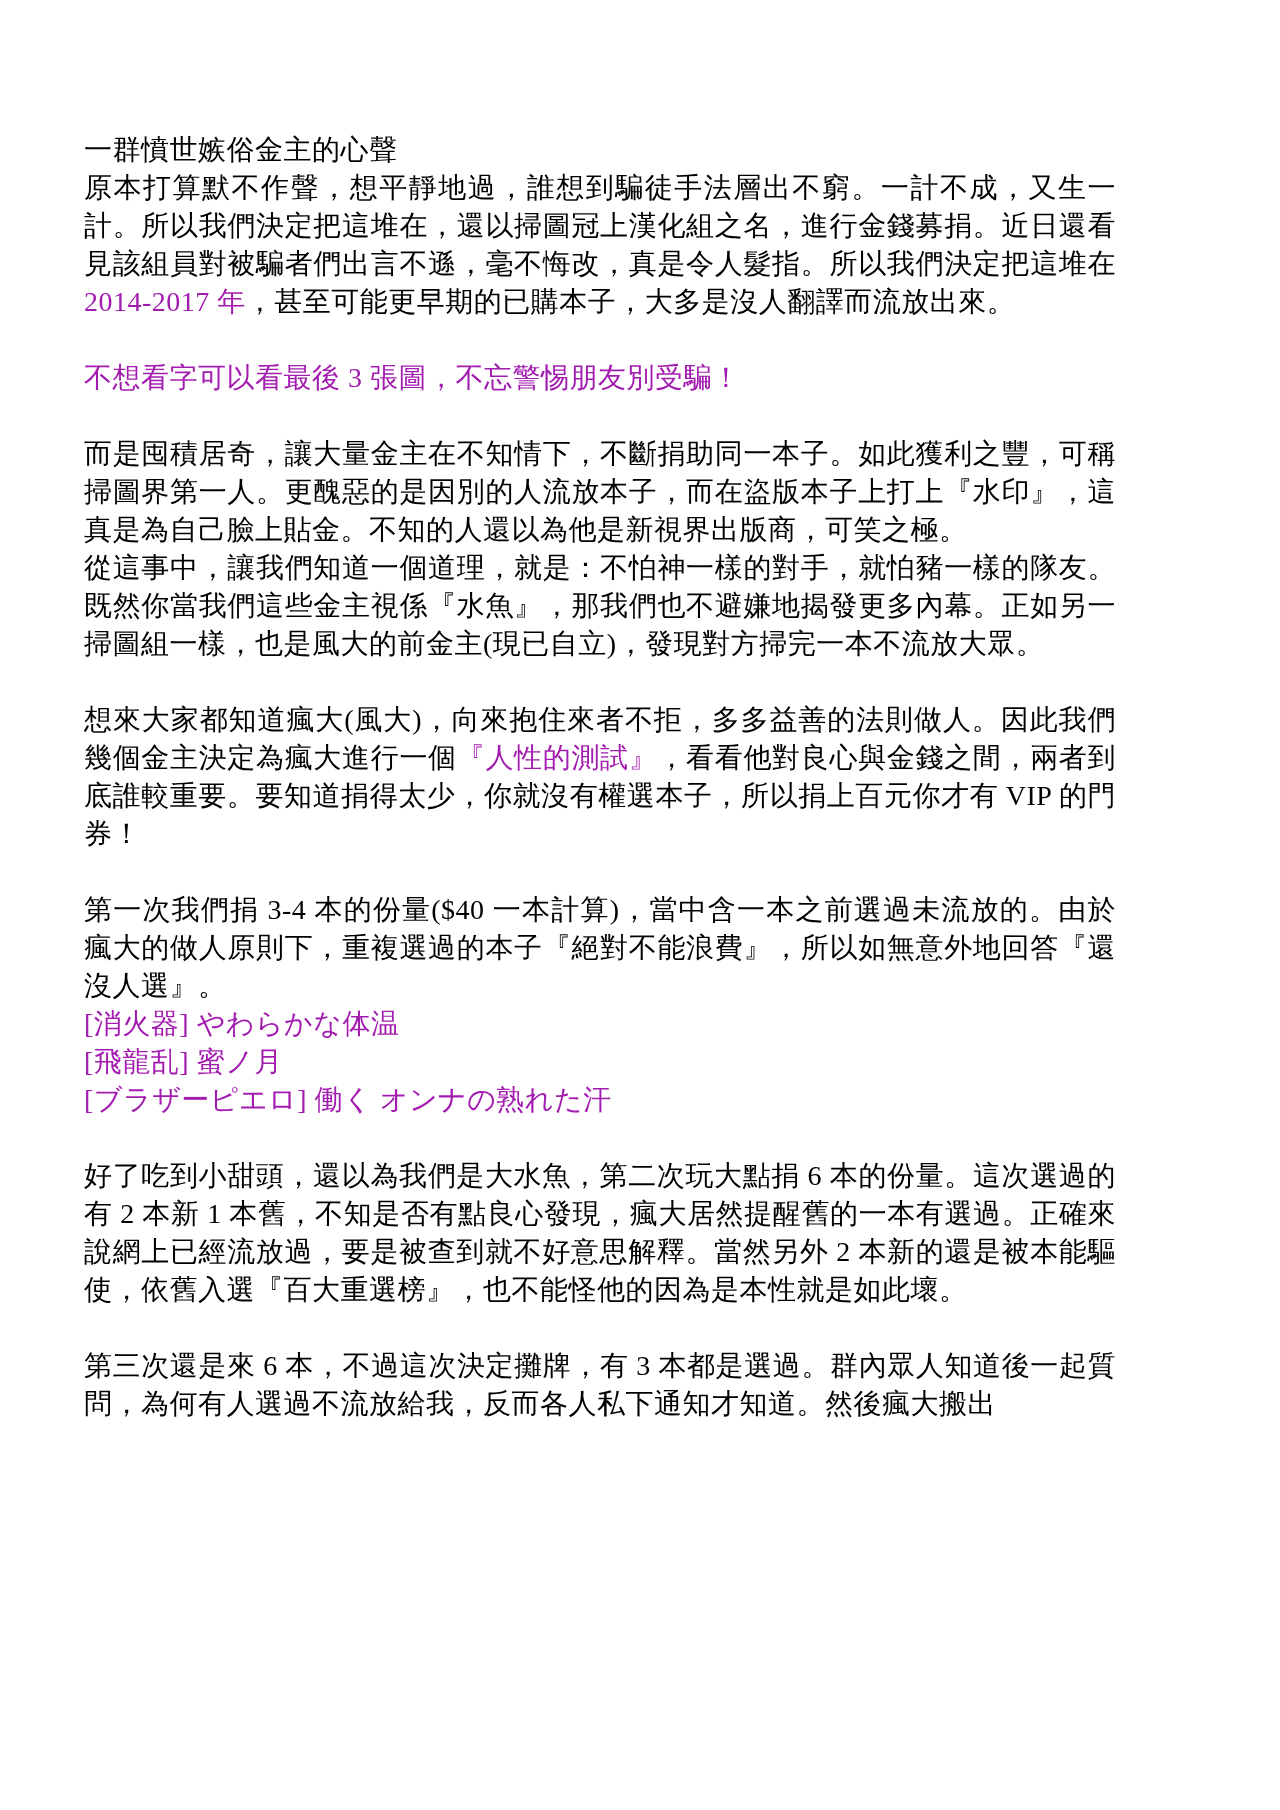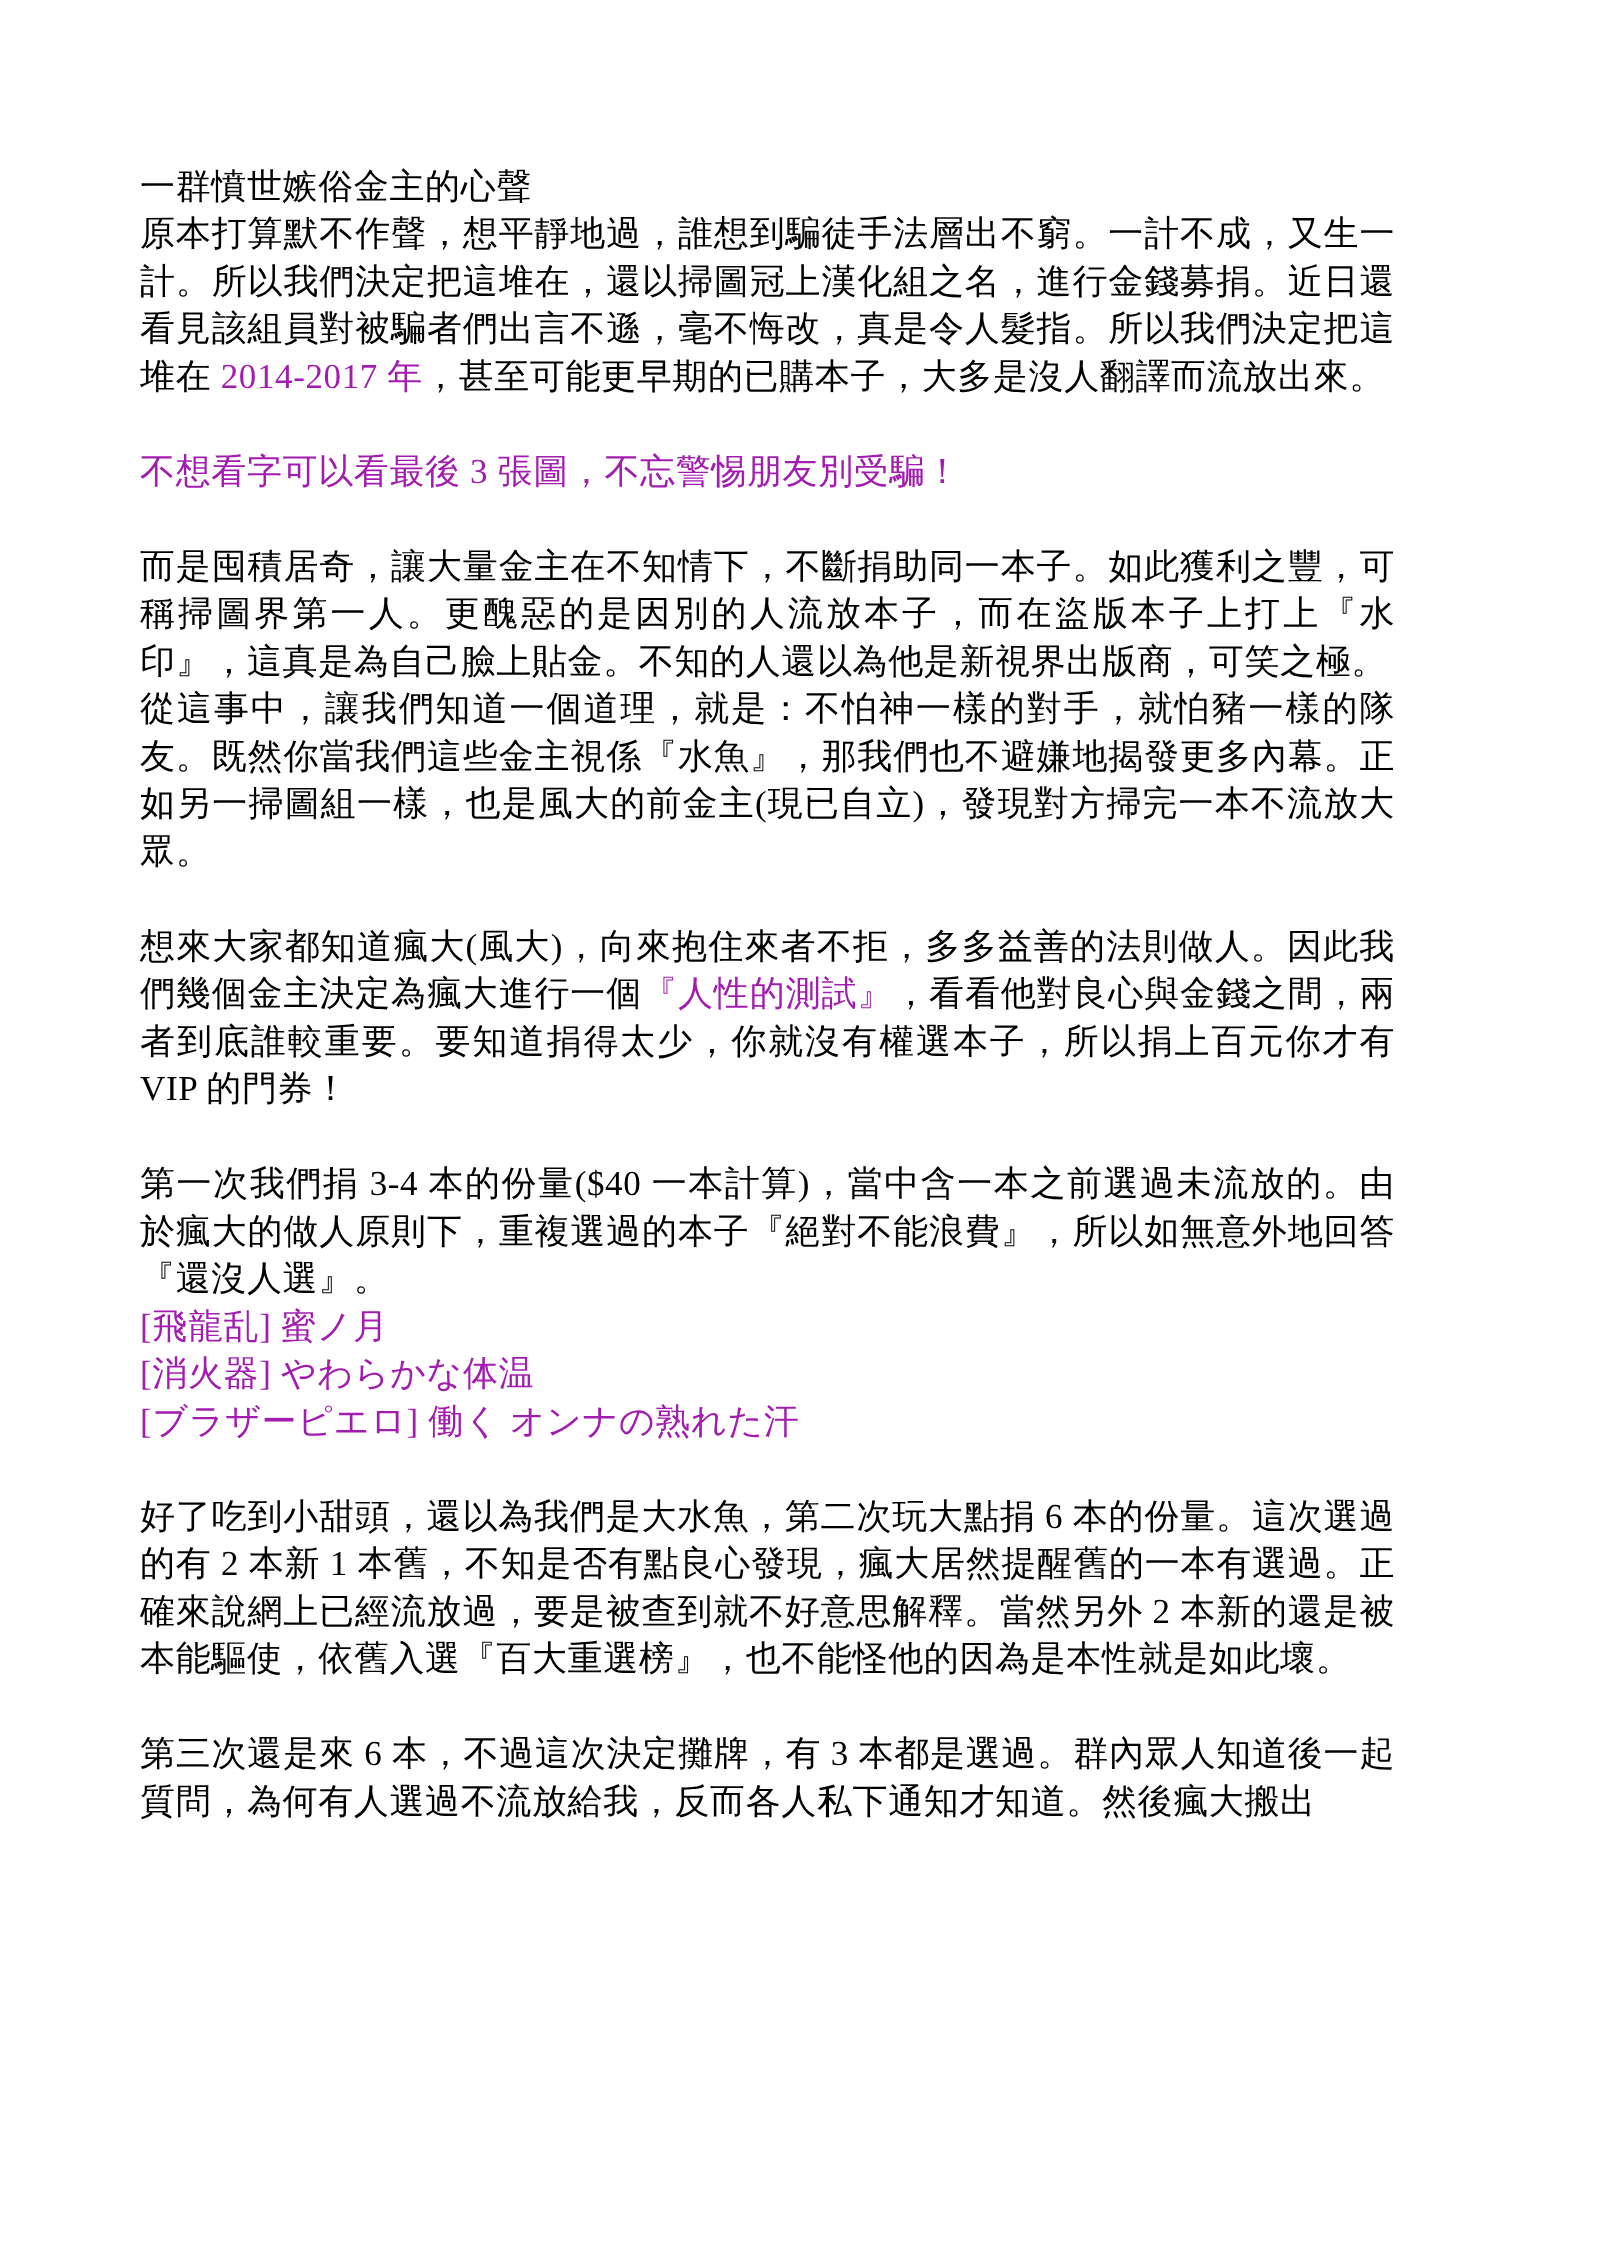--- a/index.html
+++ b/index.html
@@ -18,7 +18,7 @@
     box-sizing: border-box;
     width: 1280px;
     height: 1280px;
-    padding: 131px 164px 0 112px;
+    padding: 131px 164px 0 84px;
     background: #ffffff;
   }
   .page p {

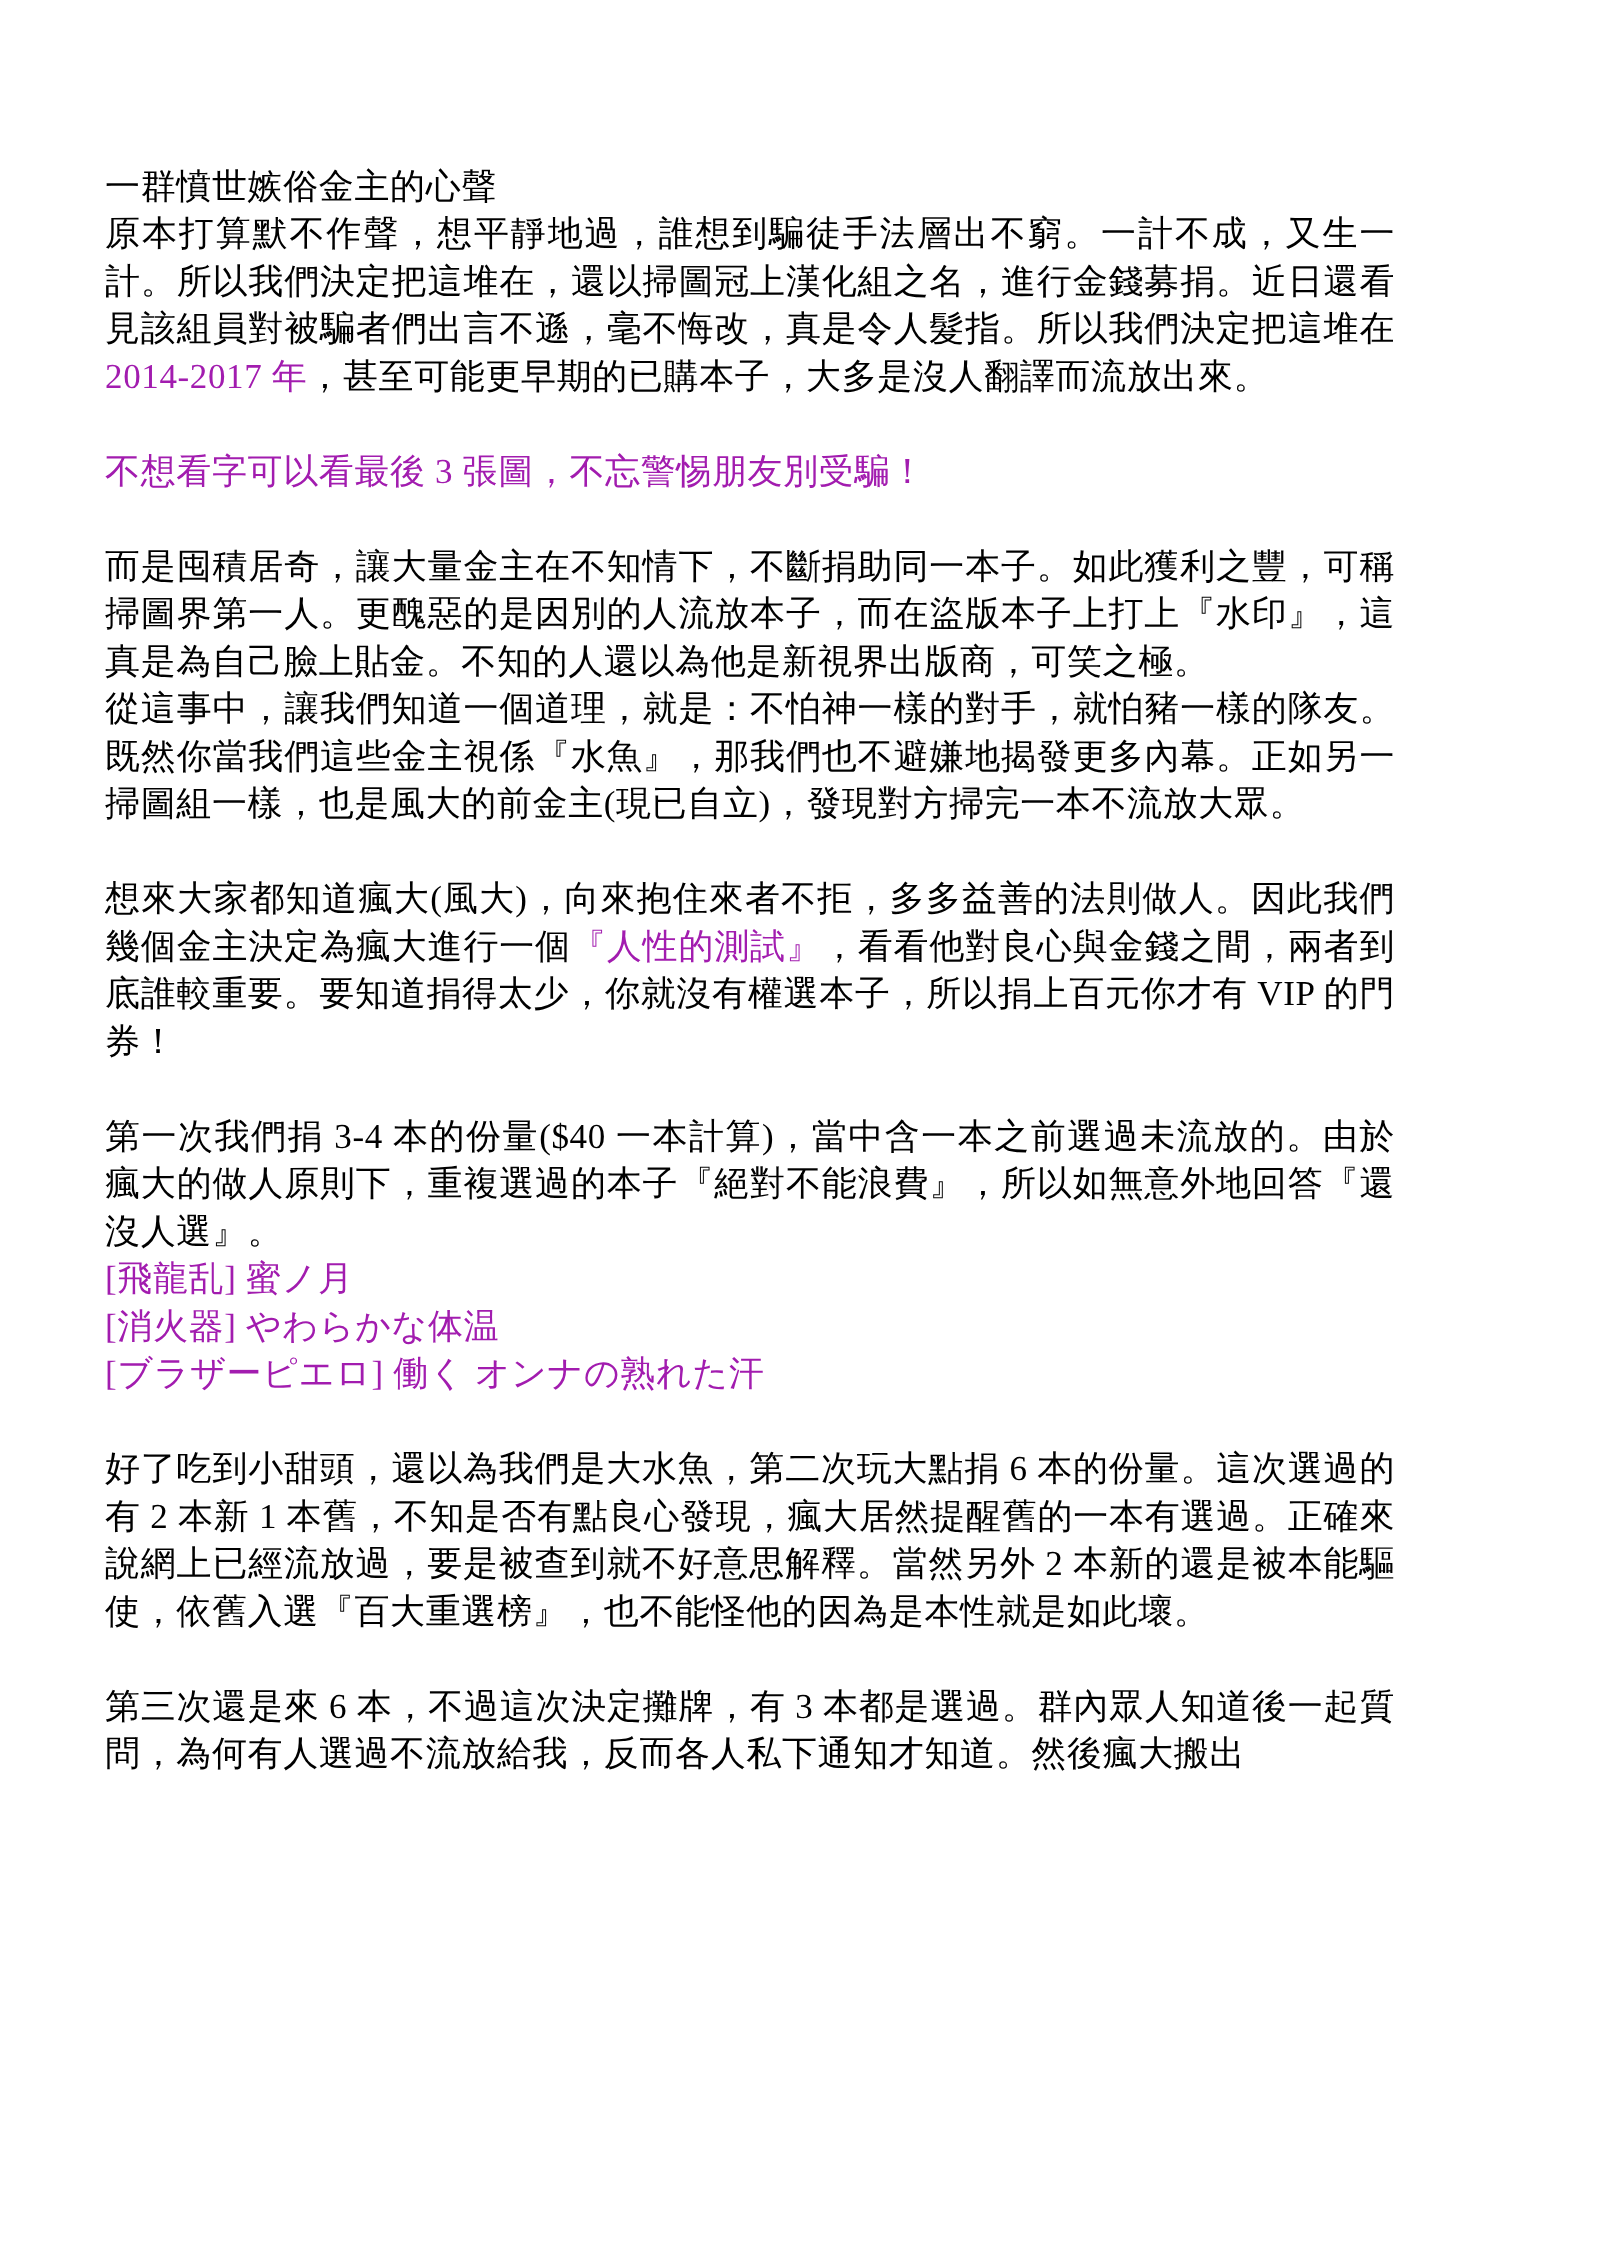--- a/index.html
+++ b/index.html
@@ -78,11 +78,11 @@
 
 
   <p class="red">
-    <span>[飛龍乱] 蜜ノ月</span>
+    <span>[消火器] やわらかな体温</span>
   </p>
 
   <p class="red">
-    <span>[消火器] やわらかな体温</span>
+    <span>[飛龍乱] 蜜ノ月</span>
   </p>
 
   <p class="red">

